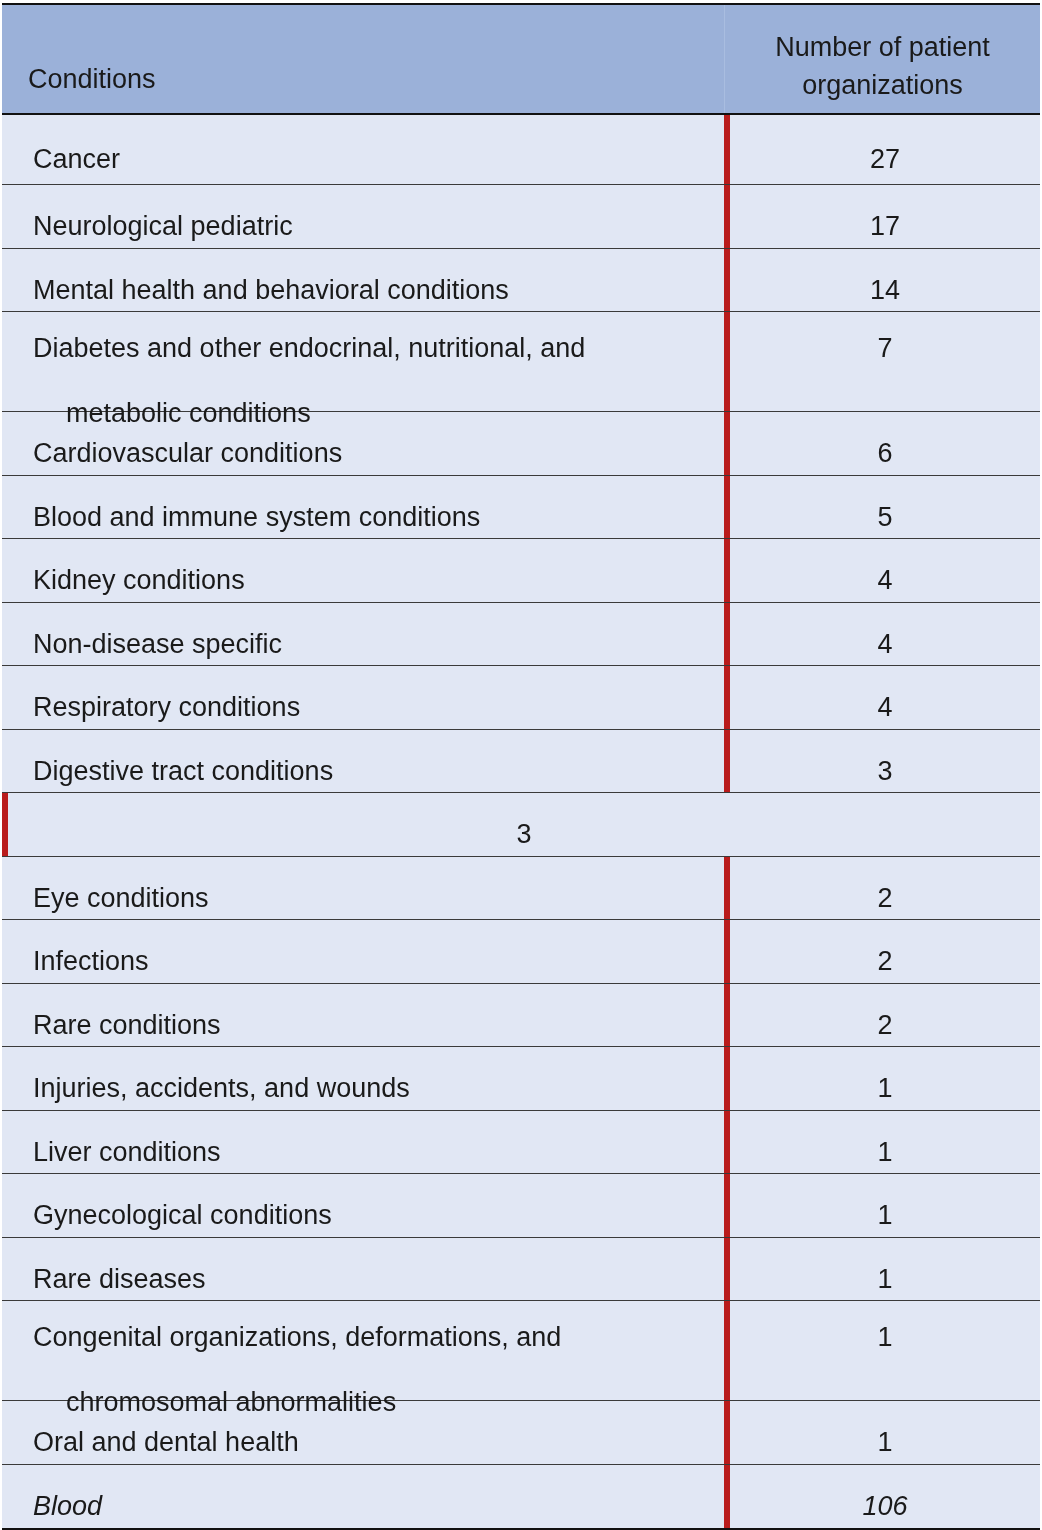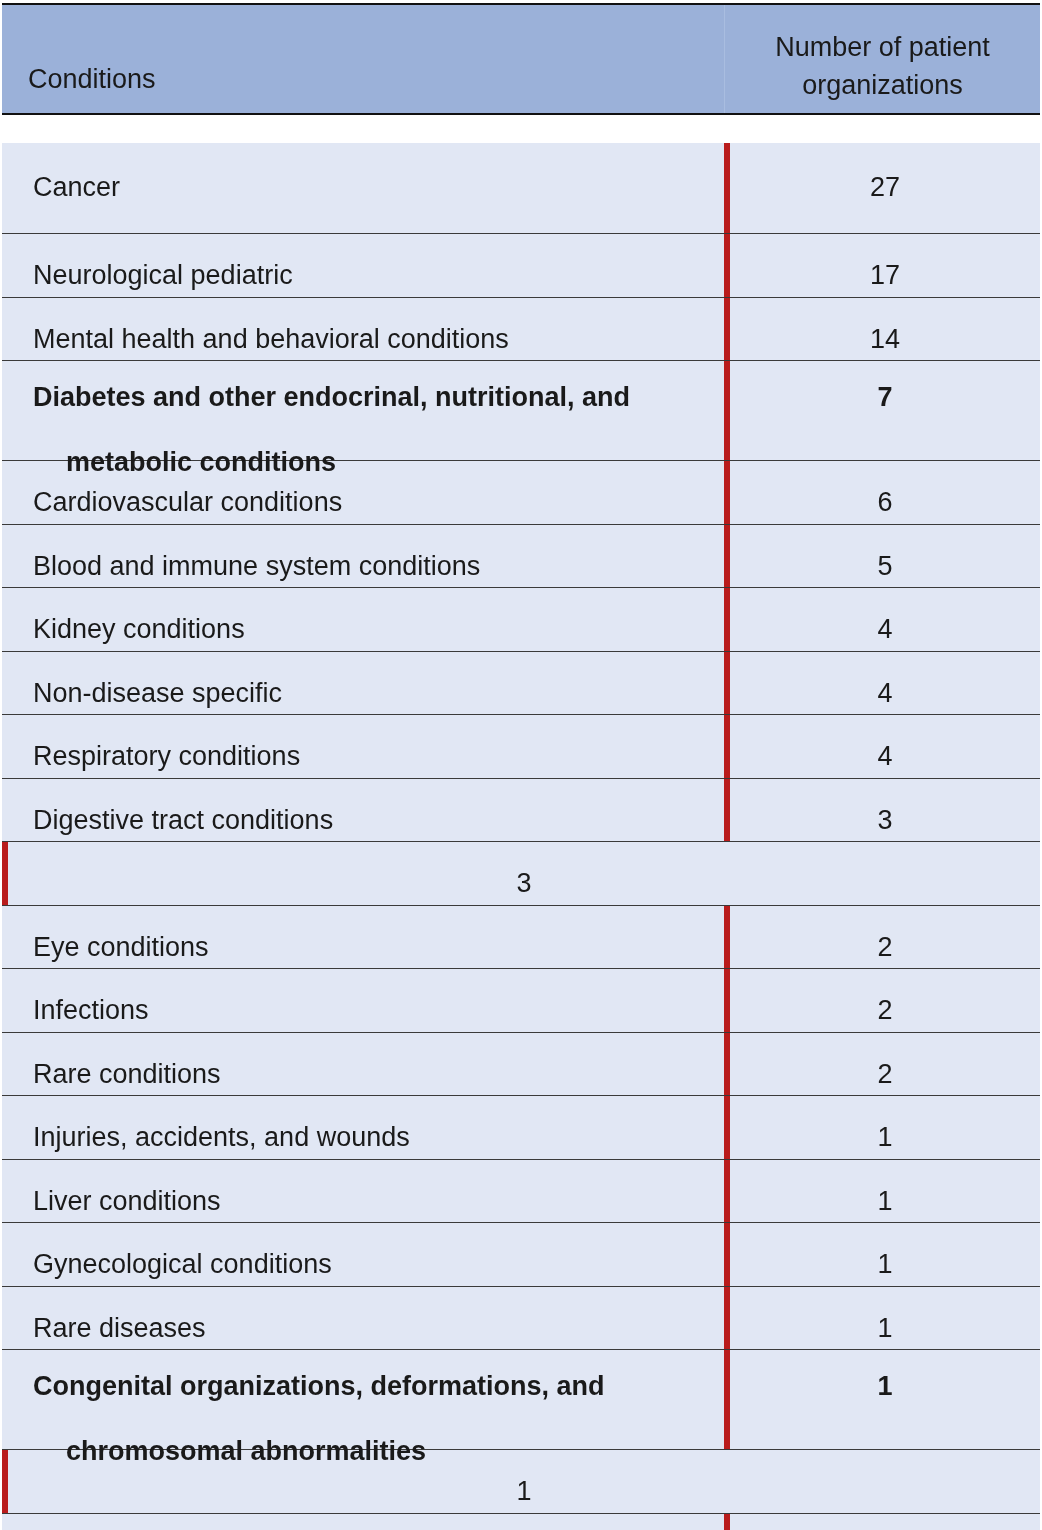--- a/index.html
+++ b/index.html
@@ -19,7 +19,7 @@
   .row .c1 .cont { display:block; padding-left:33px;margin-top:28px; }
   .row.total .c1, .row.total .c2 { font-style:italic; }
   .row.first.single .c1, .row.first.single .c2 { padding-top:26px; }
-  .row.first { height:91px;margin-top:28px; }
+  .row.first { height:70px; }
 </style>
 </head>
 <body>

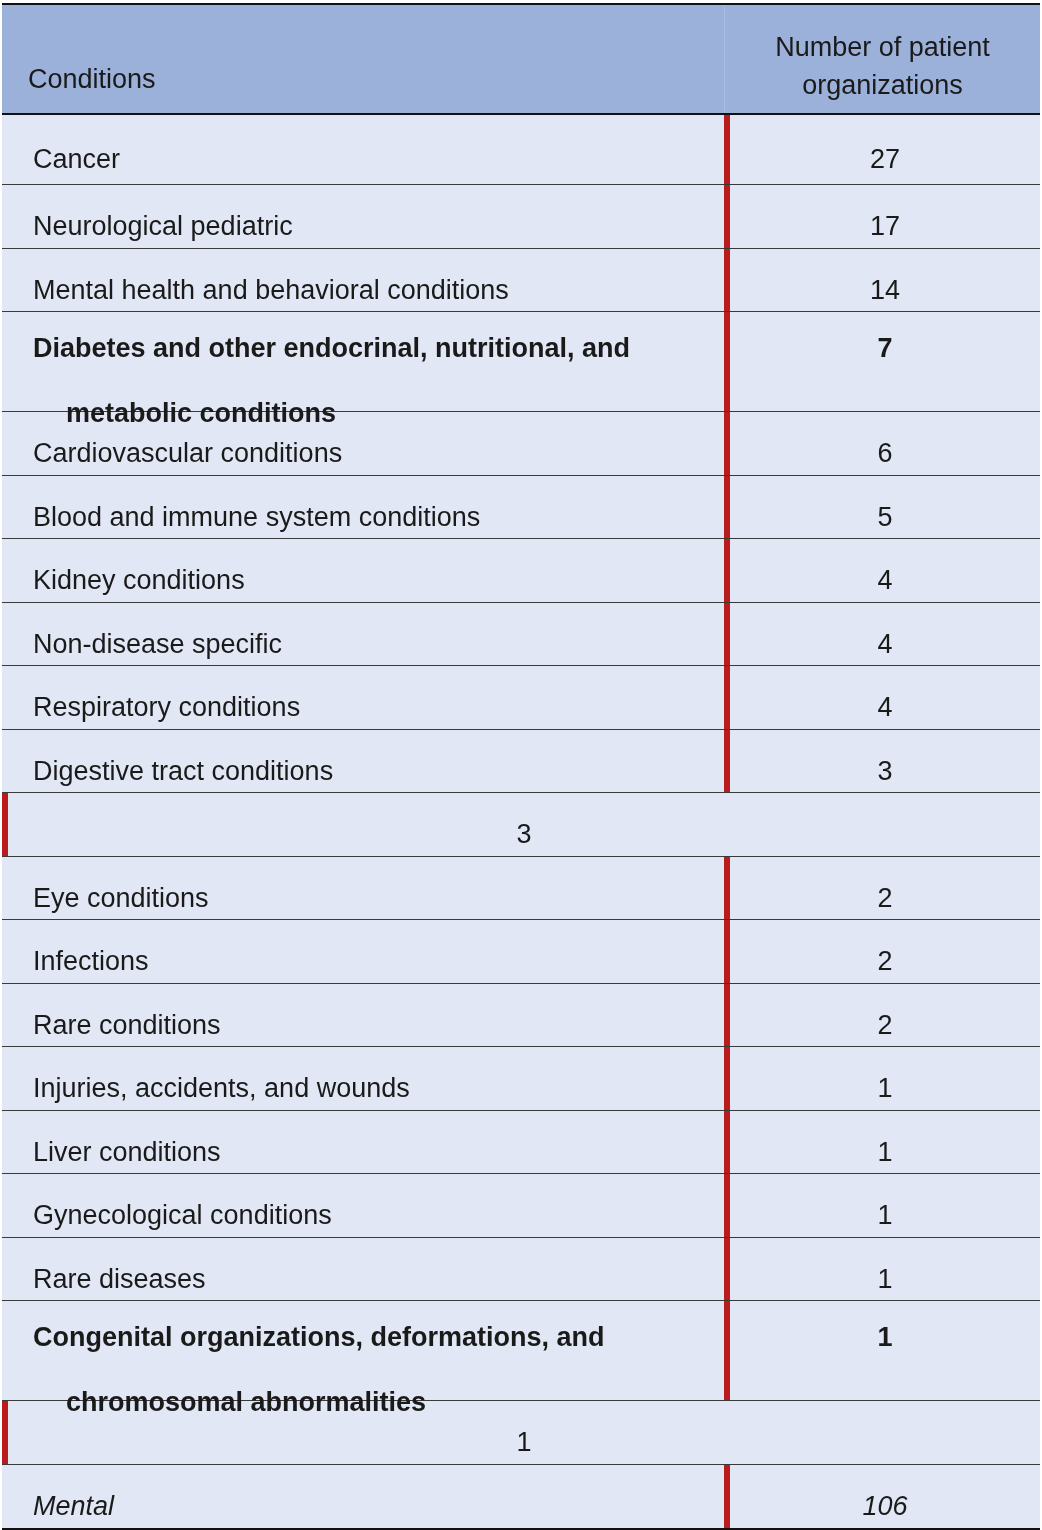--- a/index.html
+++ b/index.html
@@ -14,7 +14,7 @@
   .row .c2 { flex:1; text-align:center; font-size:27px; line-height:37px; border-left:6px solid #b91c1c; }
   .row.single { height:63.5px; }
   .row.single .c1, .row.single .c2 { padding-top:23px; }
-  .row.double { height:100px;font-weight:bold; }
+  .row.double { height:100px; }
   .row.double .c1, .row.double .c2 { padding-top:18px; }
   .row .c1 .cont { display:block; padding-left:33px;margin-top:28px; }
   .row.total .c1, .row.total .c2 { font-style:italic; }

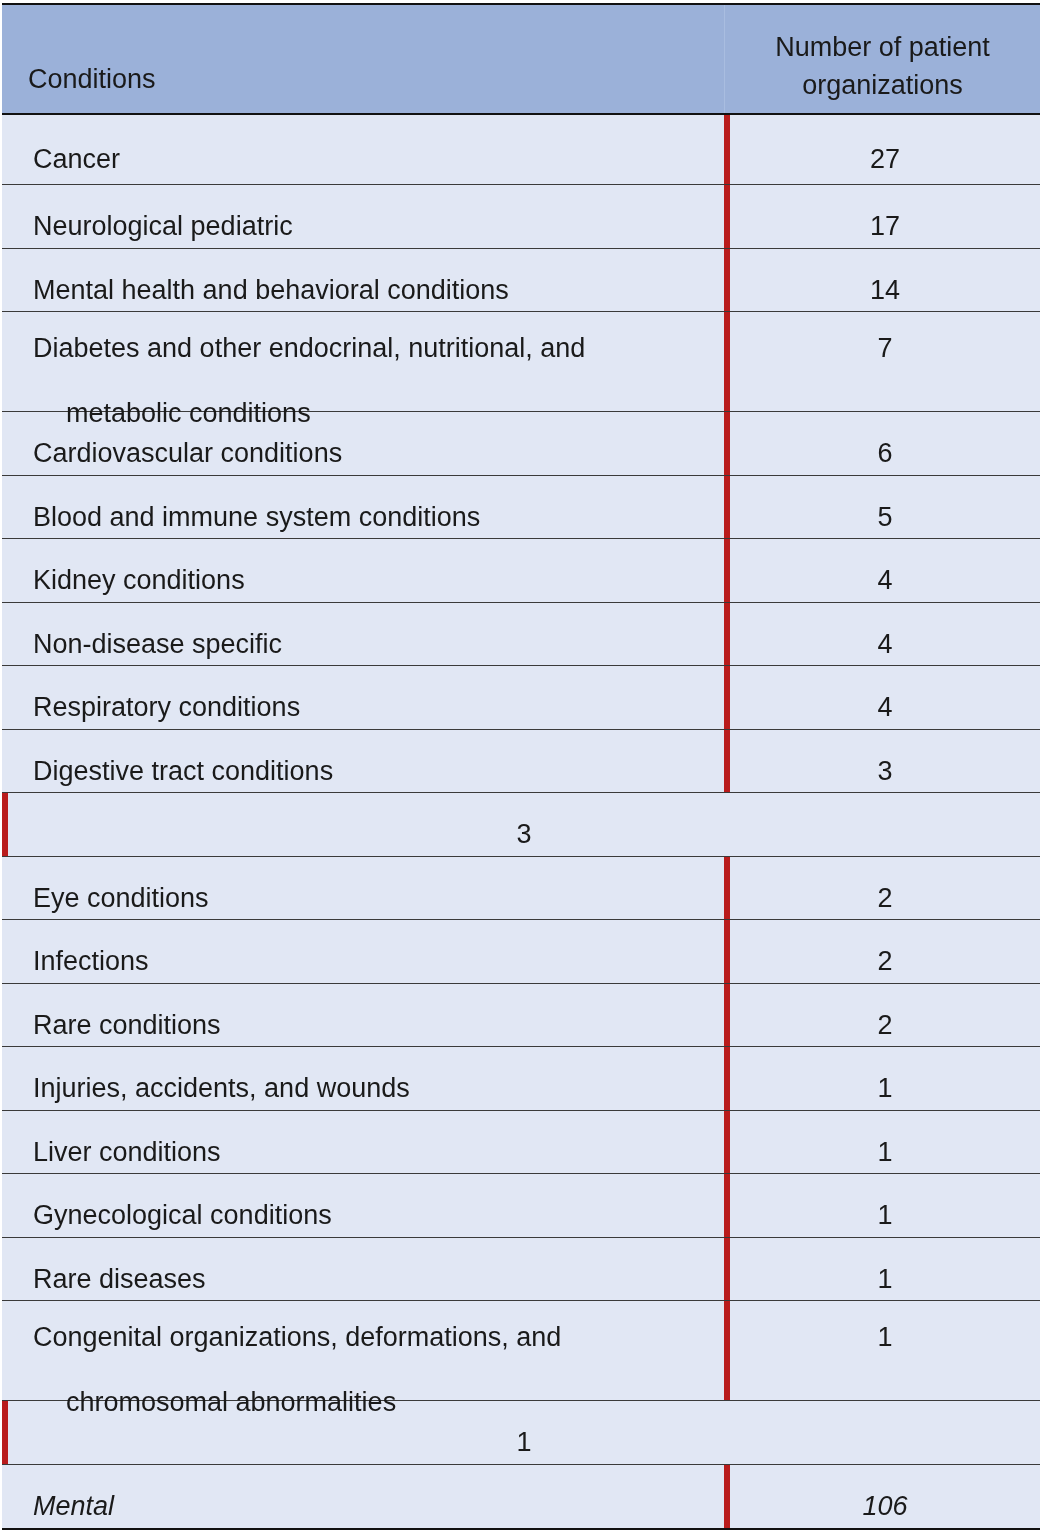--- a/index.html
+++ b/index.html
@@ -117,6 +117,7 @@
     <div class="c2">1</div>
   </div>
   <div class="row single">
+    <div class="c1">Oral and dental health</div>
     <div class="c2">1</div>
   </div>
   <div class="row single total">

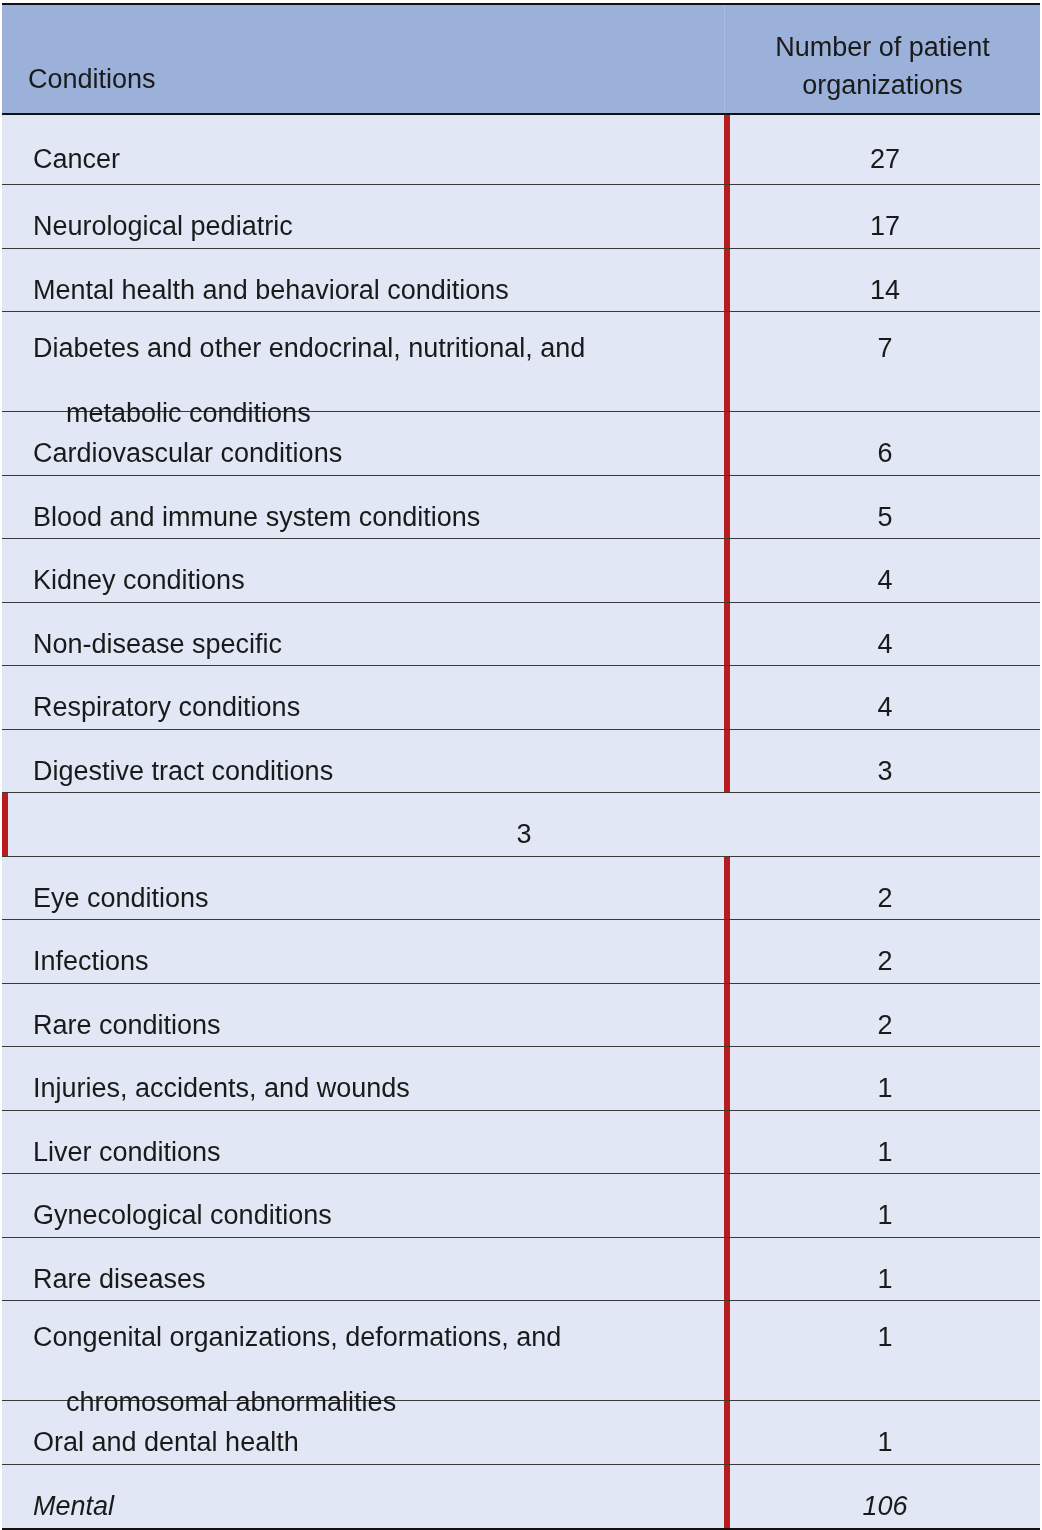--- a/index.html
+++ b/index.html
@@ -121,7 +121,7 @@
     <div class="c2">1</div>
   </div>
   <div class="row single total">
-    <div class="c1">Mental</div>
+    <div class="c1">Blood</div>
     <div class="c2">106</div>
   </div>
 </div>

